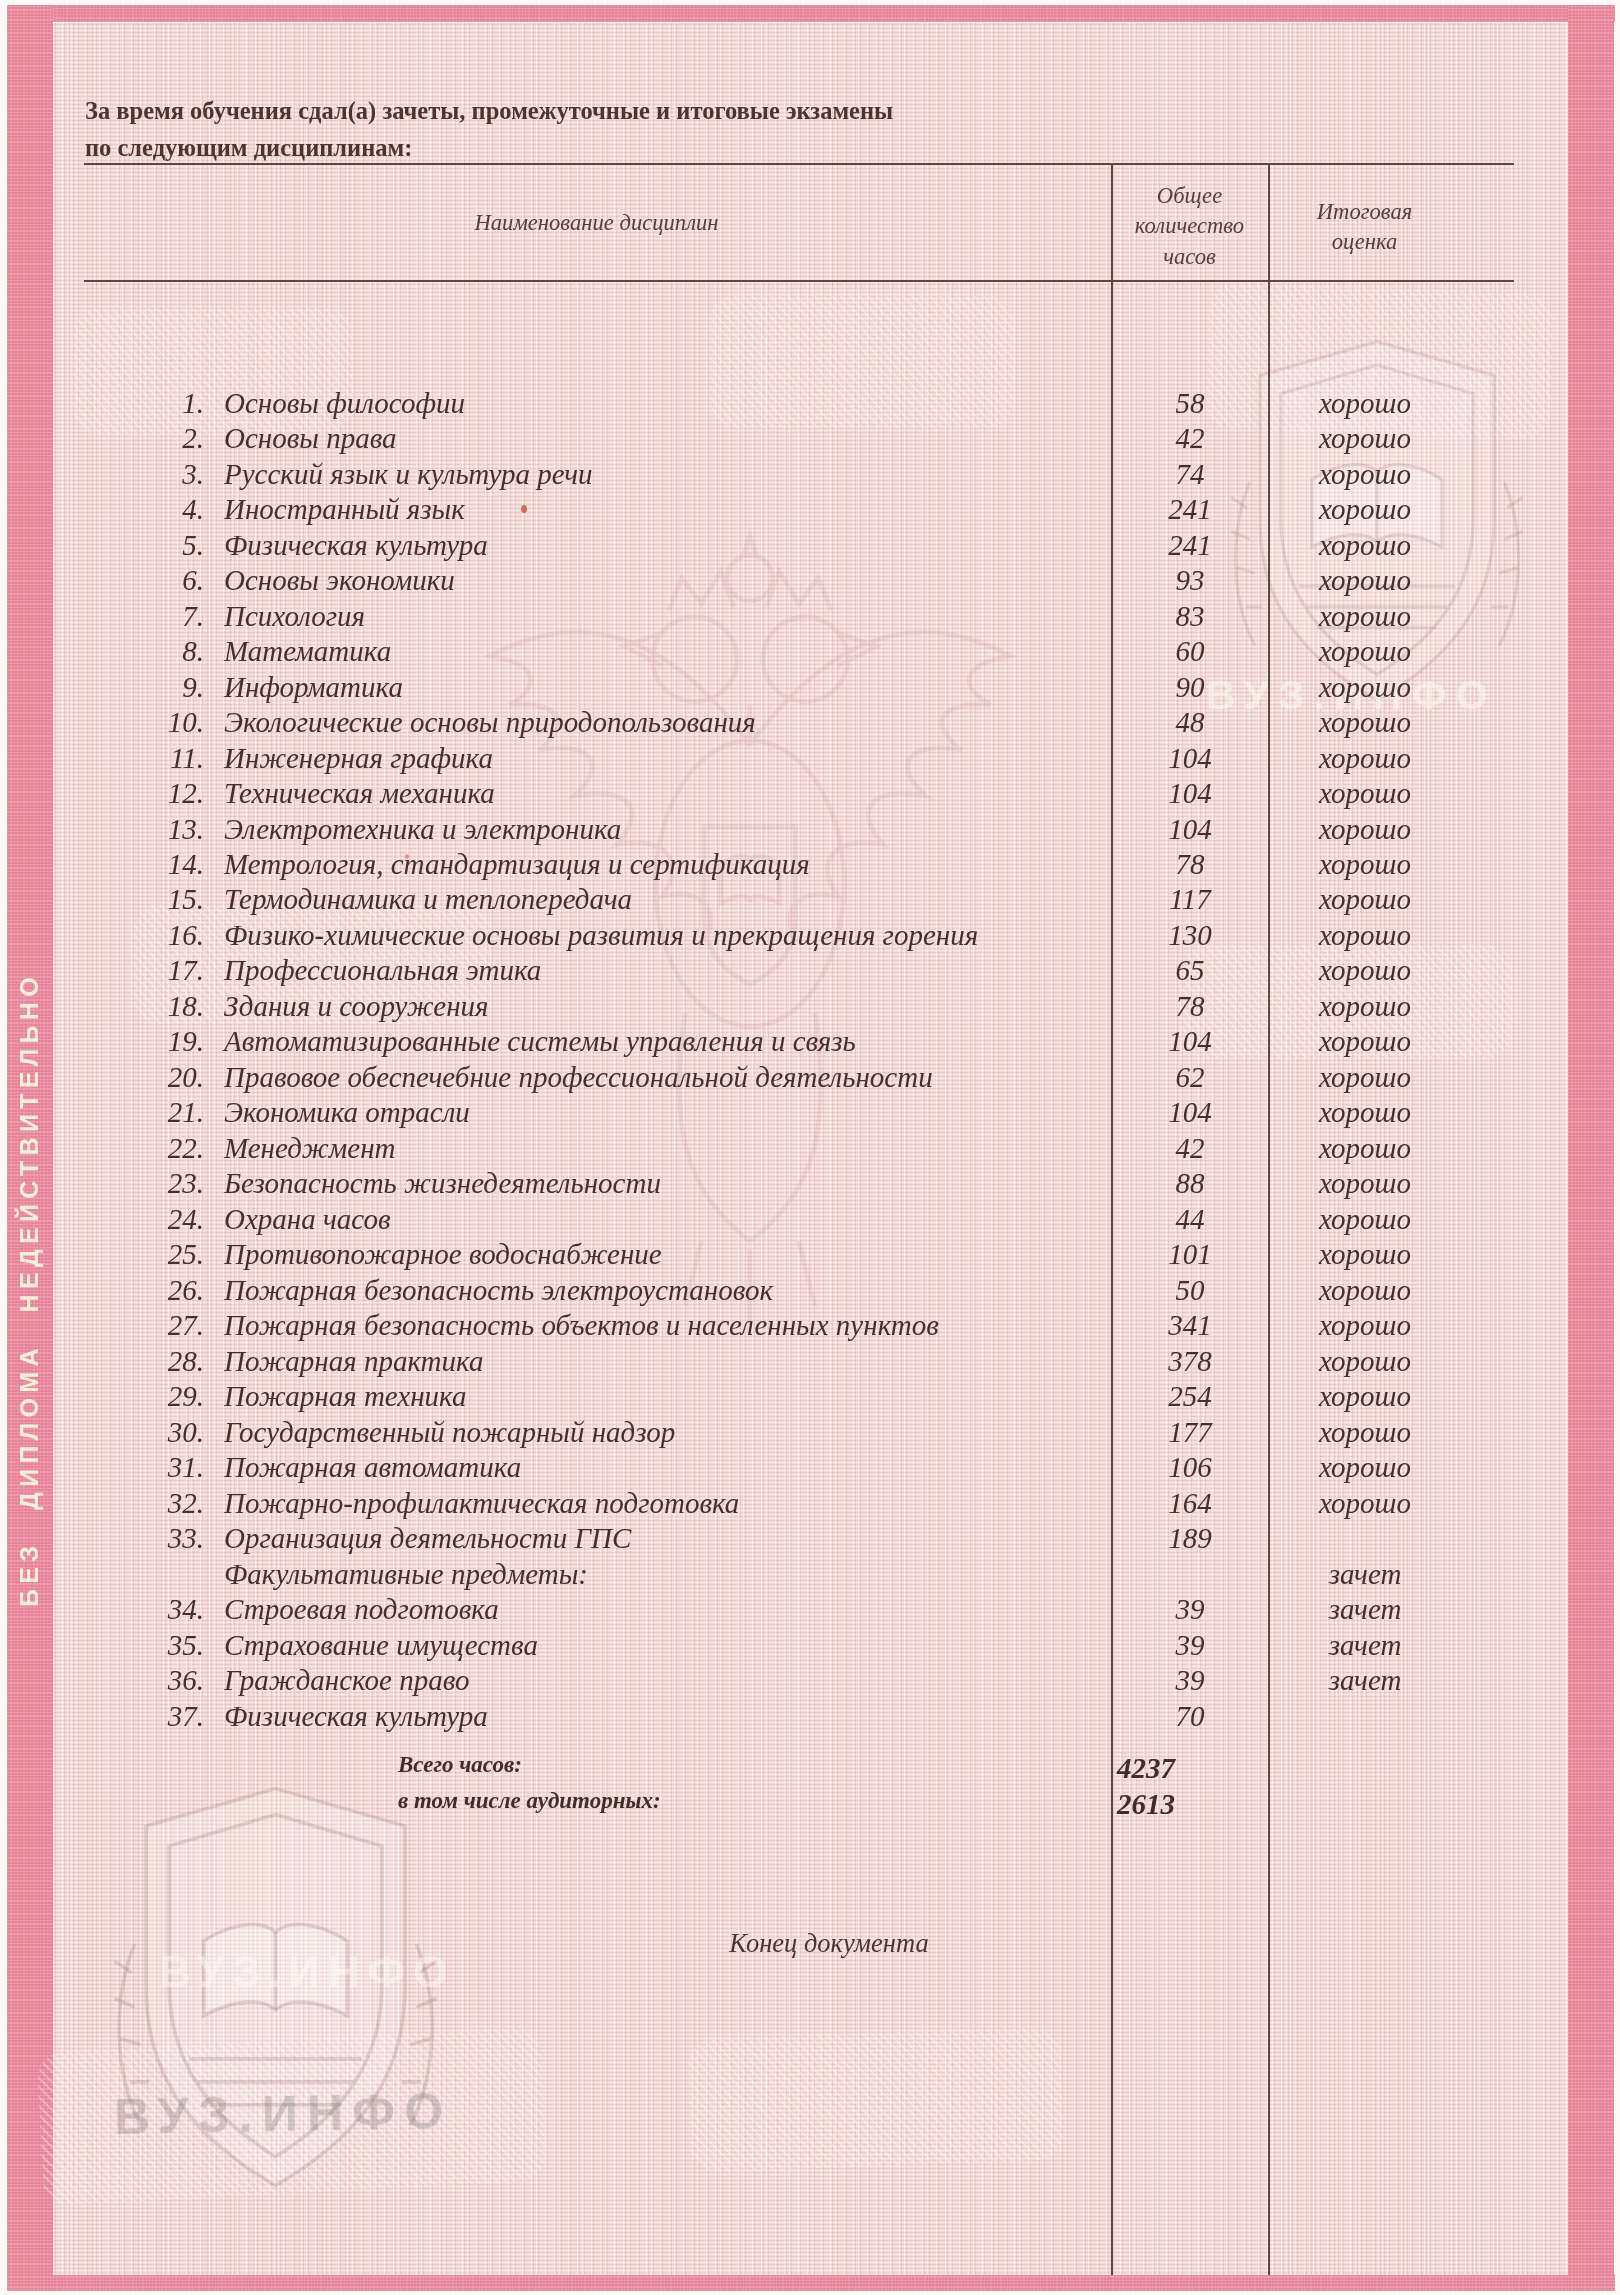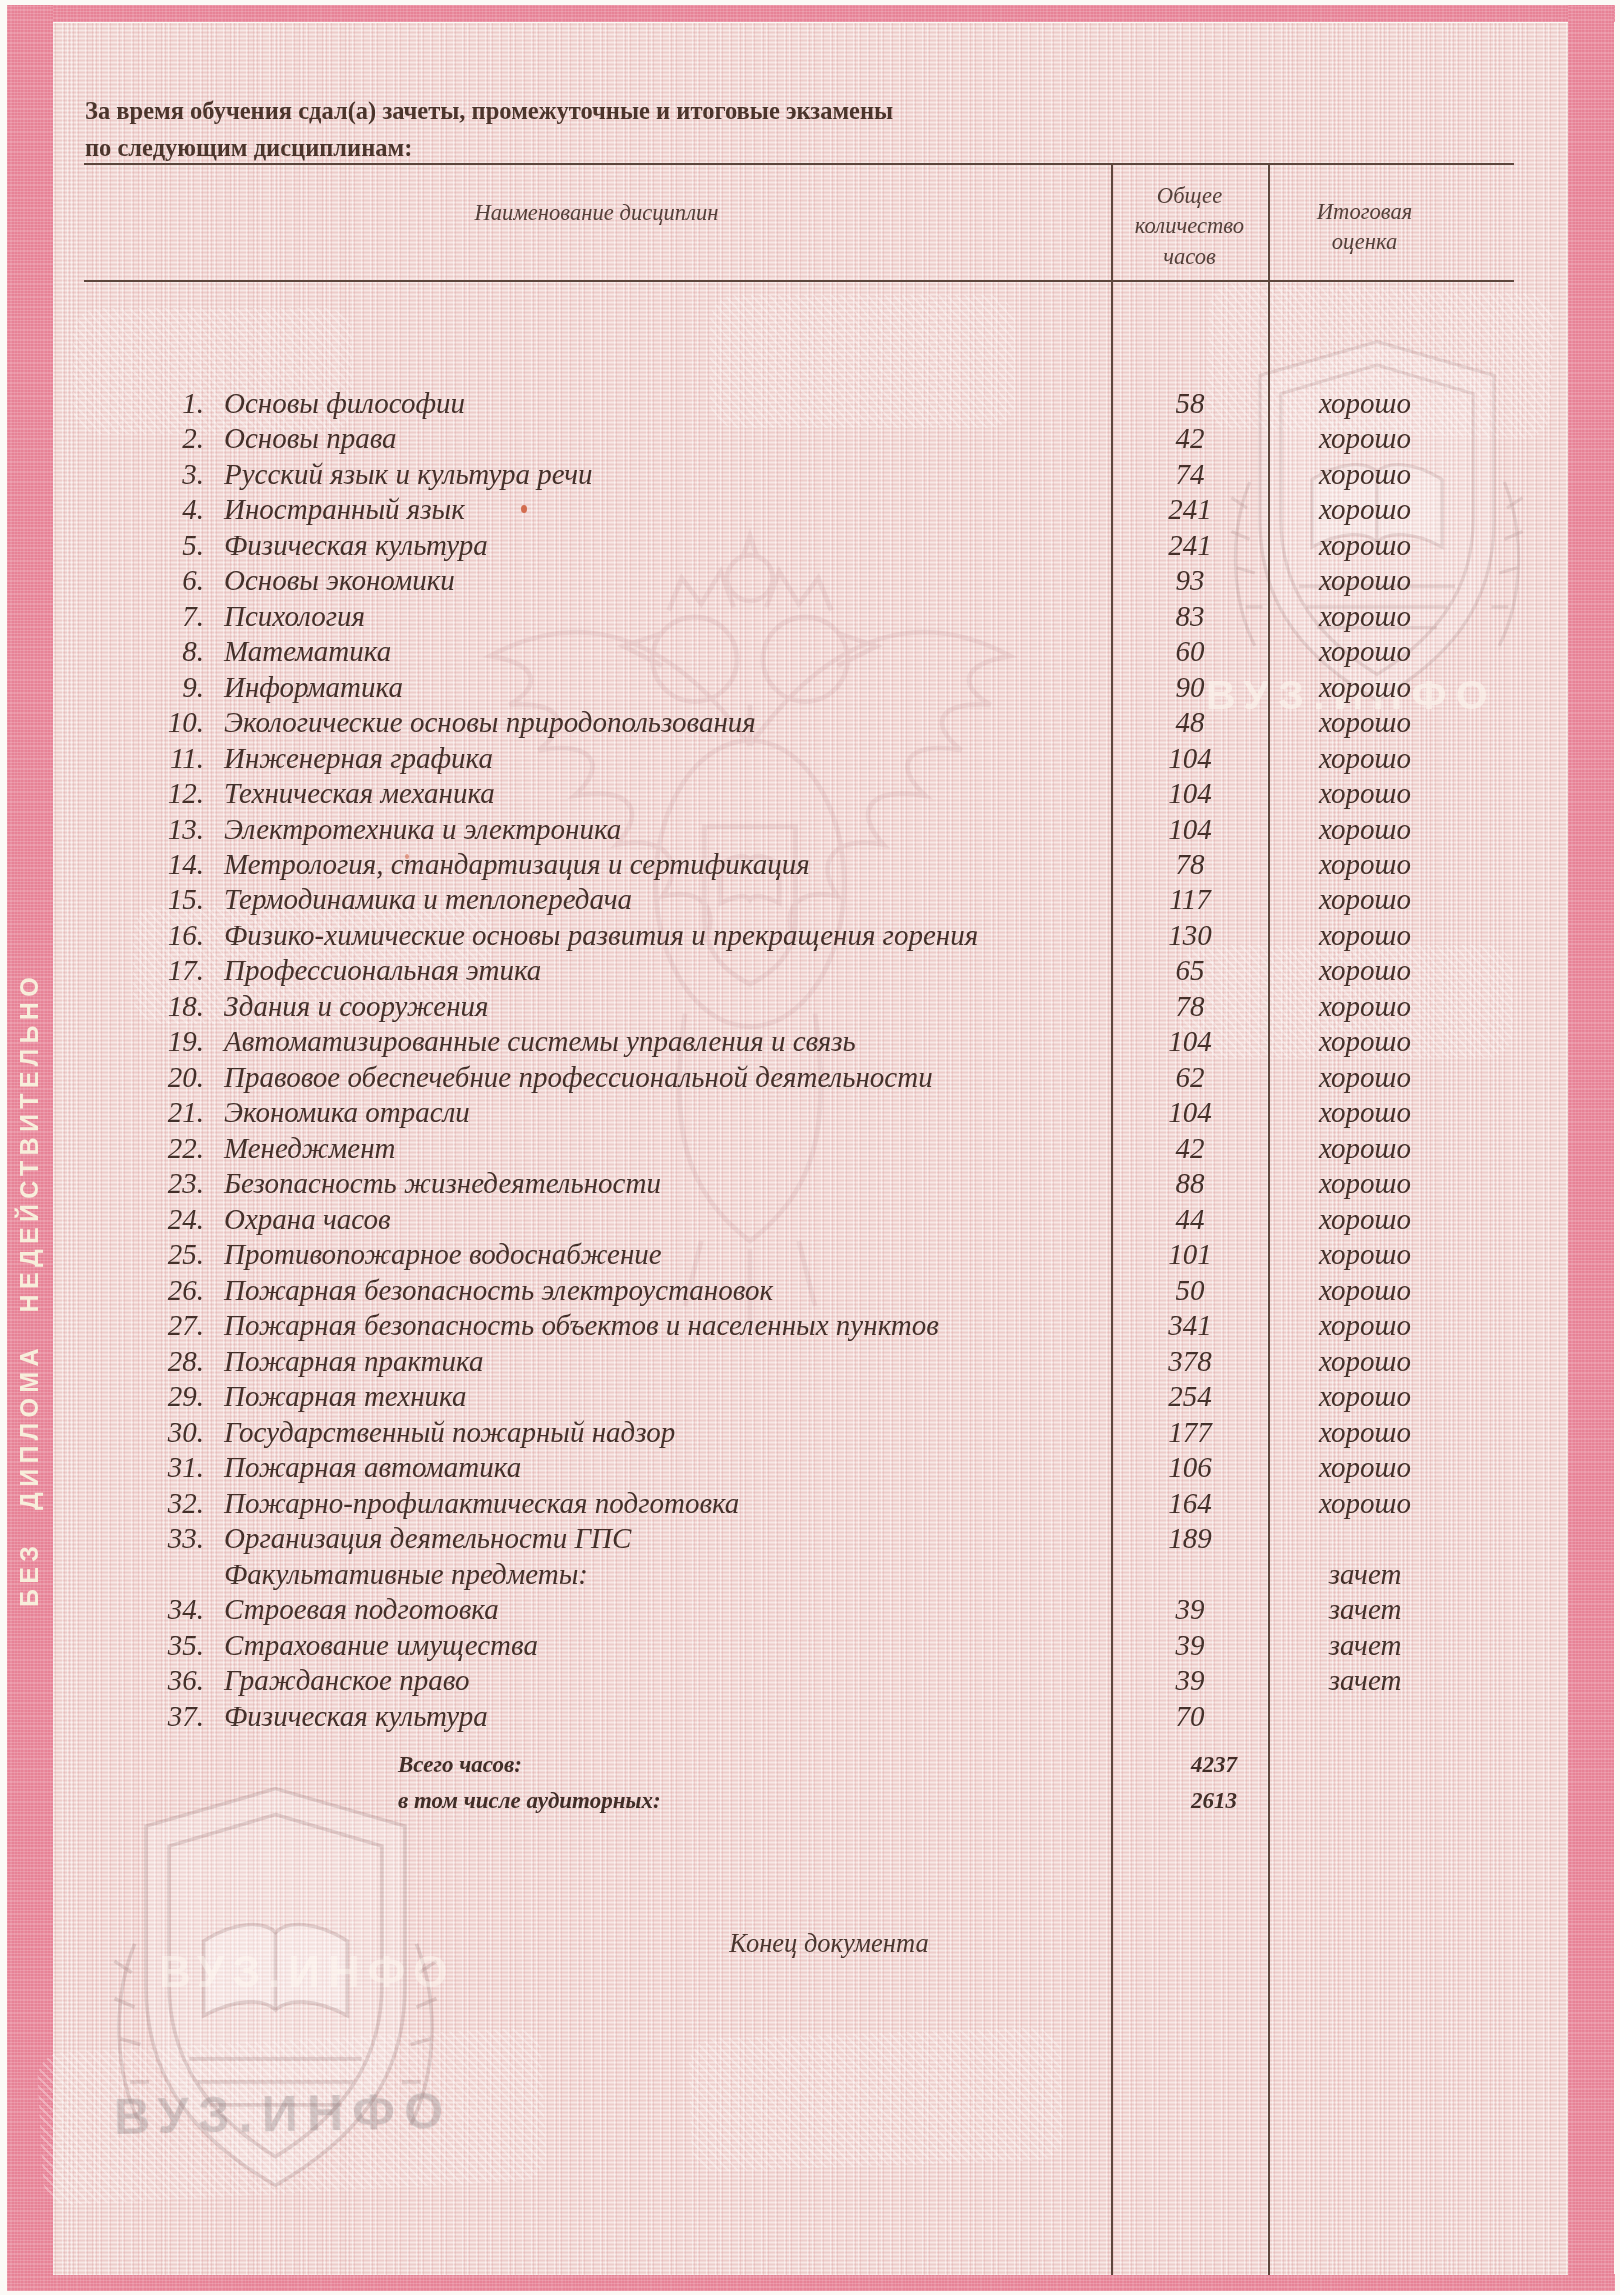--- a/index.html
+++ b/index.html
@@ -139,7 +139,7 @@
     <div class="vrule" style="left:1058px;top:140px;height:2112px;"></div>
     <div class="vrule" style="left:1215px;top:140px;height:2112px;"></div>
 
-    <div class="colhead" style="left:212px;top:175px;width:663px;">Наименование дисциплин</div>
+    <div class="colhead" style="left:212px;top:185px;width:663px;">Наименование дисциплин</div>
     <div class="colhead" style="left:1068px;top:158px;width:137px;">Общее количество часов</div>
     <div class="colhead" style="left:1235px;top:174px;width:153px;">Итоговая оценка</div>
 

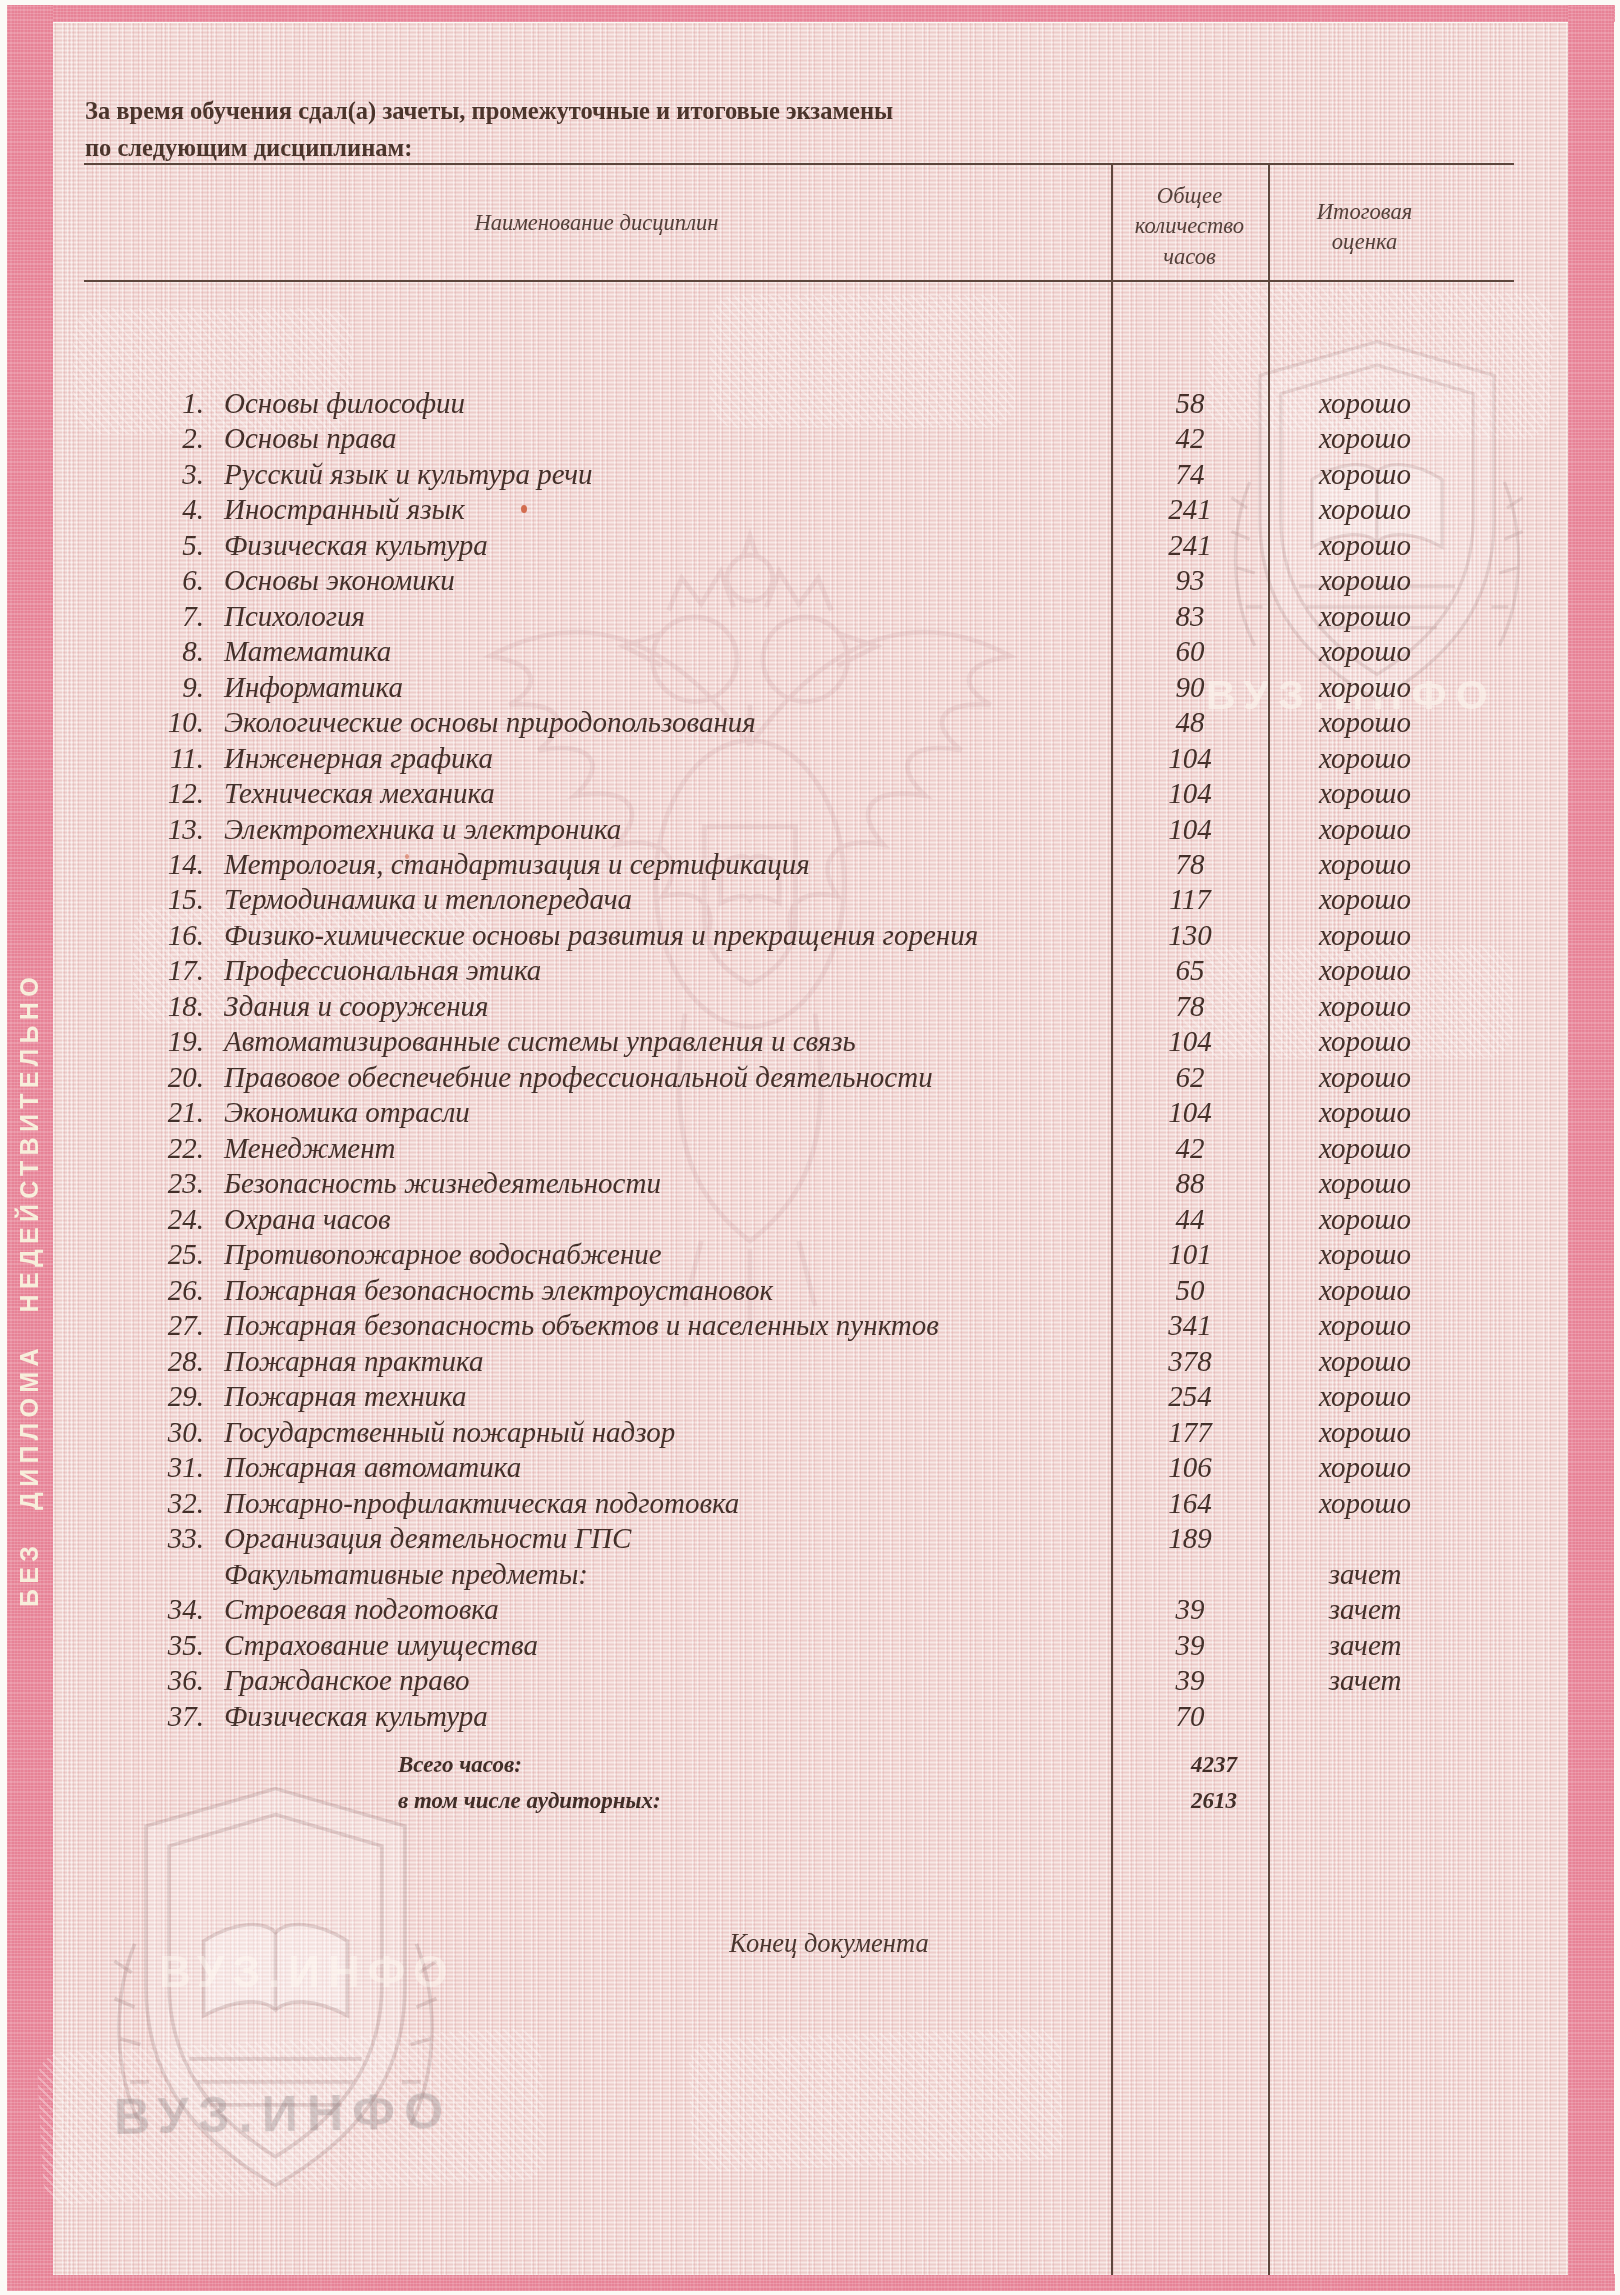--- a/index.html
+++ b/index.html
@@ -43,7 +43,7 @@
   .c-grade{left:1216px;width:192px;text-align:center;}
   
   .tot-label{font-style:italic;font-weight:bold;font-size:23px;white-space:nowrap;color:#412d27;}
-  .tot-value{font-style:italic;font-weight:bold;font-size:23px;text-align:center;width:158px;left:1058px;color:#412d27;padding-left:24px;}
+  .tot-value{font-style:italic;font-weight:bold;font-size:29px;text-align:center;width:158px;left:1014px;color:#412d27;}
   .doc-end{left:577px;width:398px;top:1905px;text-align:center;font-style:italic;font-size:26.5px;color:#4a352e;}
   
   .wm{pointer-events:none;}

